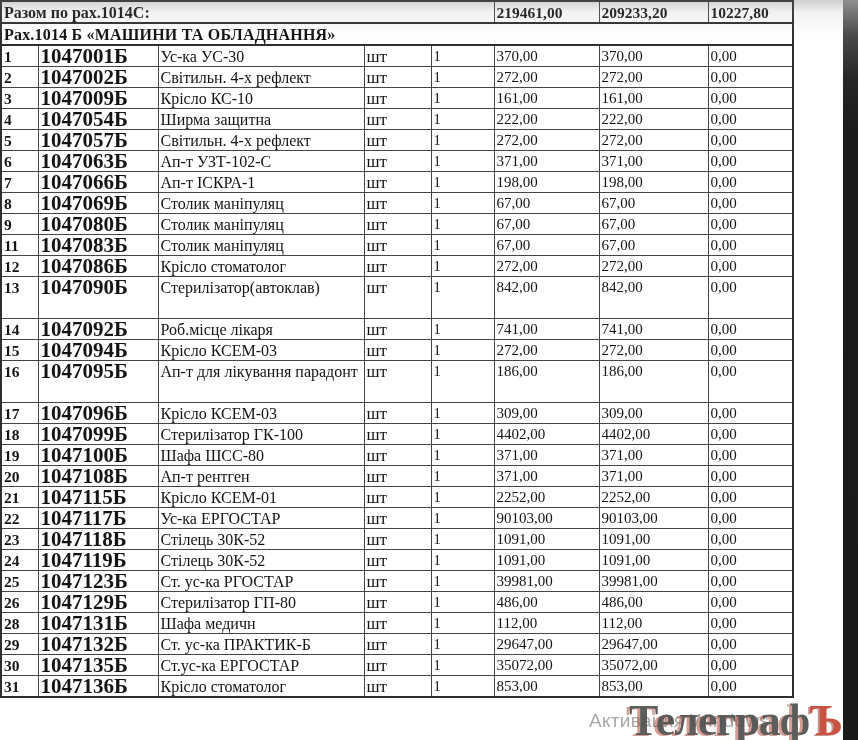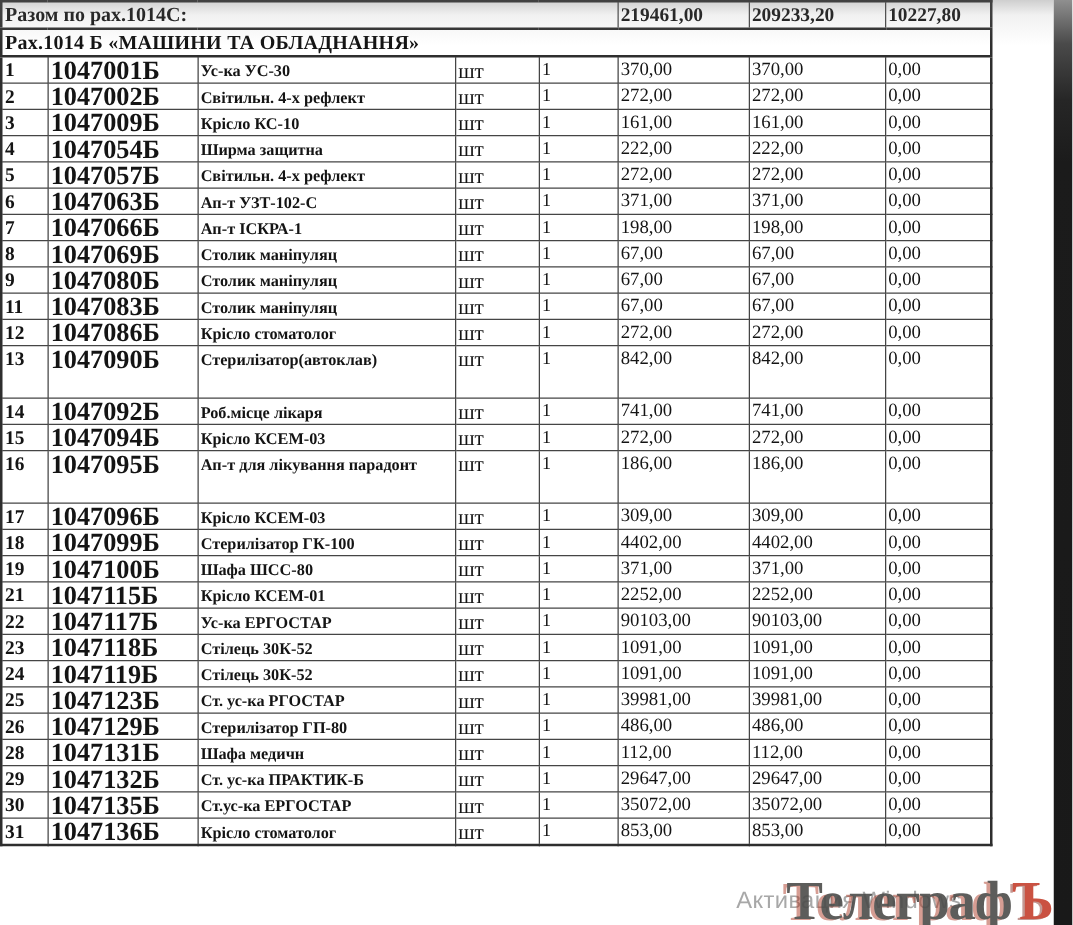--- a/index.html
+++ b/index.html
@@ -41,7 +41,7 @@
 
   .cell-num  { font-weight:bold; font-size:15.5px; padding-left:8px; }
   .cell-code { font-weight:bold; font-size:21px; padding-left:10px; }
-  .cell-name { font-weight:bold; font-size:13px; padding-left:9px; white-space:normal; }
+  .cell-name { font-weight:normal; font-size:16px; padding-left:9px; white-space:normal; }
   .cell-unit { font-size:17px; padding-left:13px; padding-top:3px; }
   .cell-qty  { font-size:14.5px; padding-left:15px; }
   .cell-val  { font-size:15px;   padding-left:14px; }

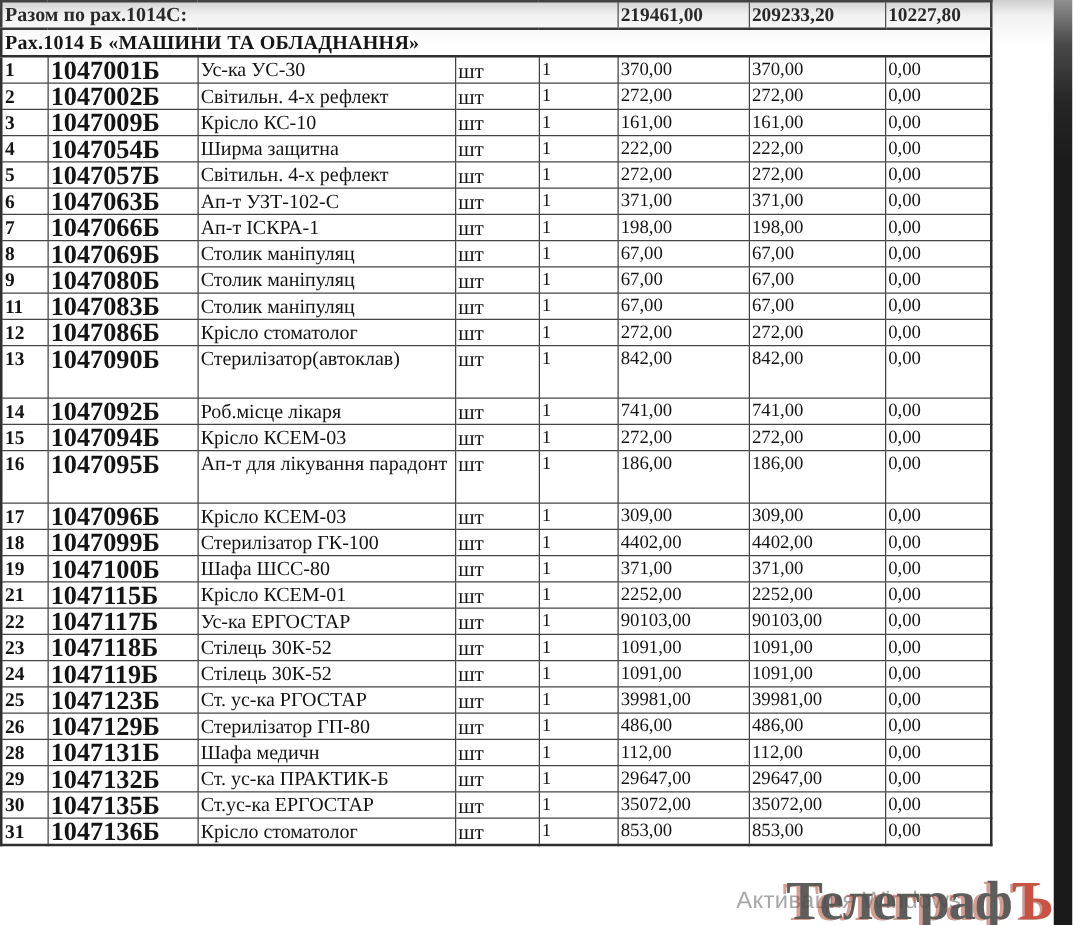--- a/index.html
+++ b/index.html
@@ -299,6 +299,16 @@
         <td class="cell-val">0,00</td>
       </tr>
       <tr class="item-row">
+        <td class="cell-num">20</td>
+        <td class="cell-code">1047108Б</td>
+        <td class="cell-name">Ап-т рентген</td>
+        <td class="cell-unit">шт</td>
+        <td class="cell-qty">1</td>
+        <td class="cell-val">371,00</td>
+        <td class="cell-val">371,00</td>
+        <td class="cell-val">0,00</td>
+      </tr>
+      <tr class="item-row">
         <td class="cell-num">21</td>
         <td class="cell-code">1047115Б</td>
         <td class="cell-name">Крісло КСЕМ-01</td>

